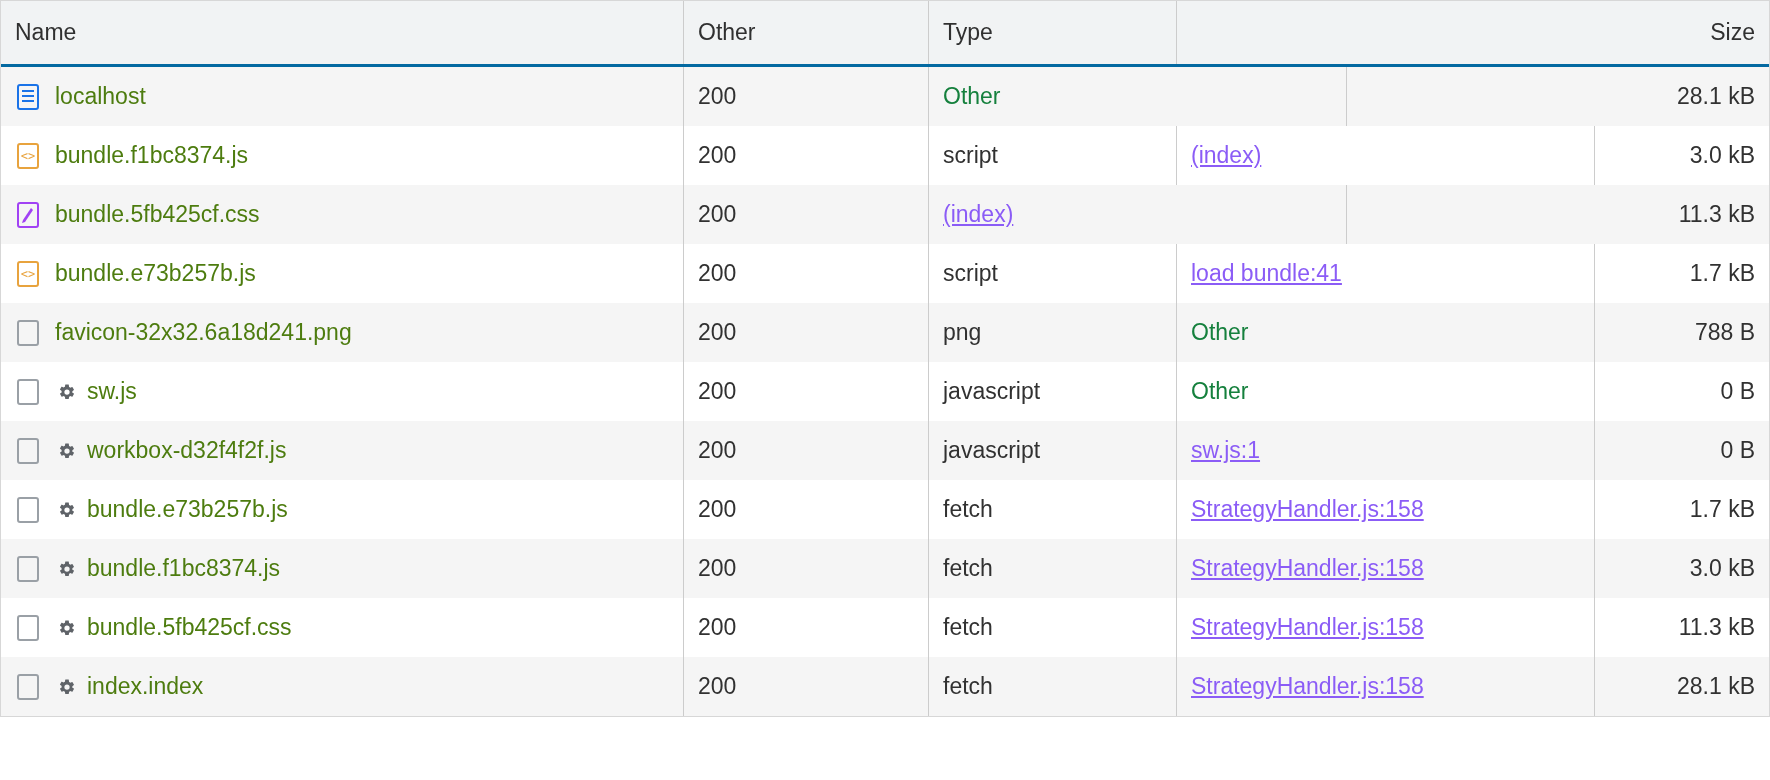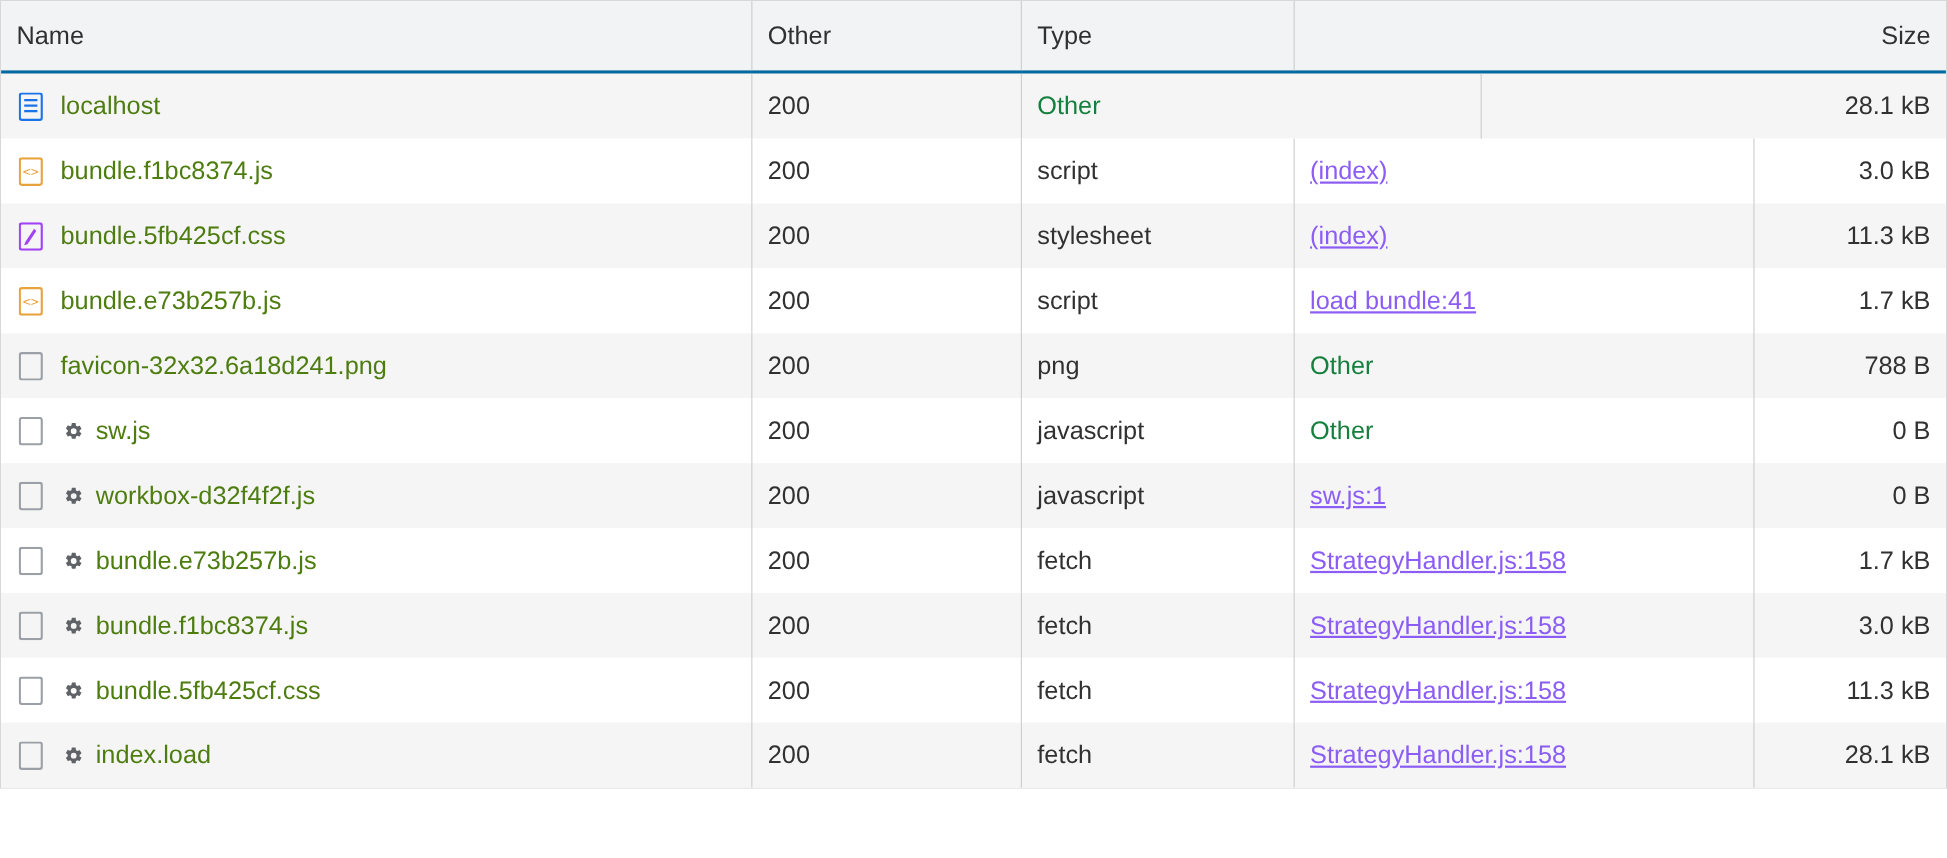--- a/index.html
+++ b/index.html
@@ -126,7 +126,6 @@
           <span class="name-text">bundle.5fb425cf.css</span>
         </div>
         <div class="col col-status">200</div>
-        <div class="col col-type">stylesheet</div>
         <div class="col col-initiator">
           <span class="initiator-link">(index)</span>
         </div>

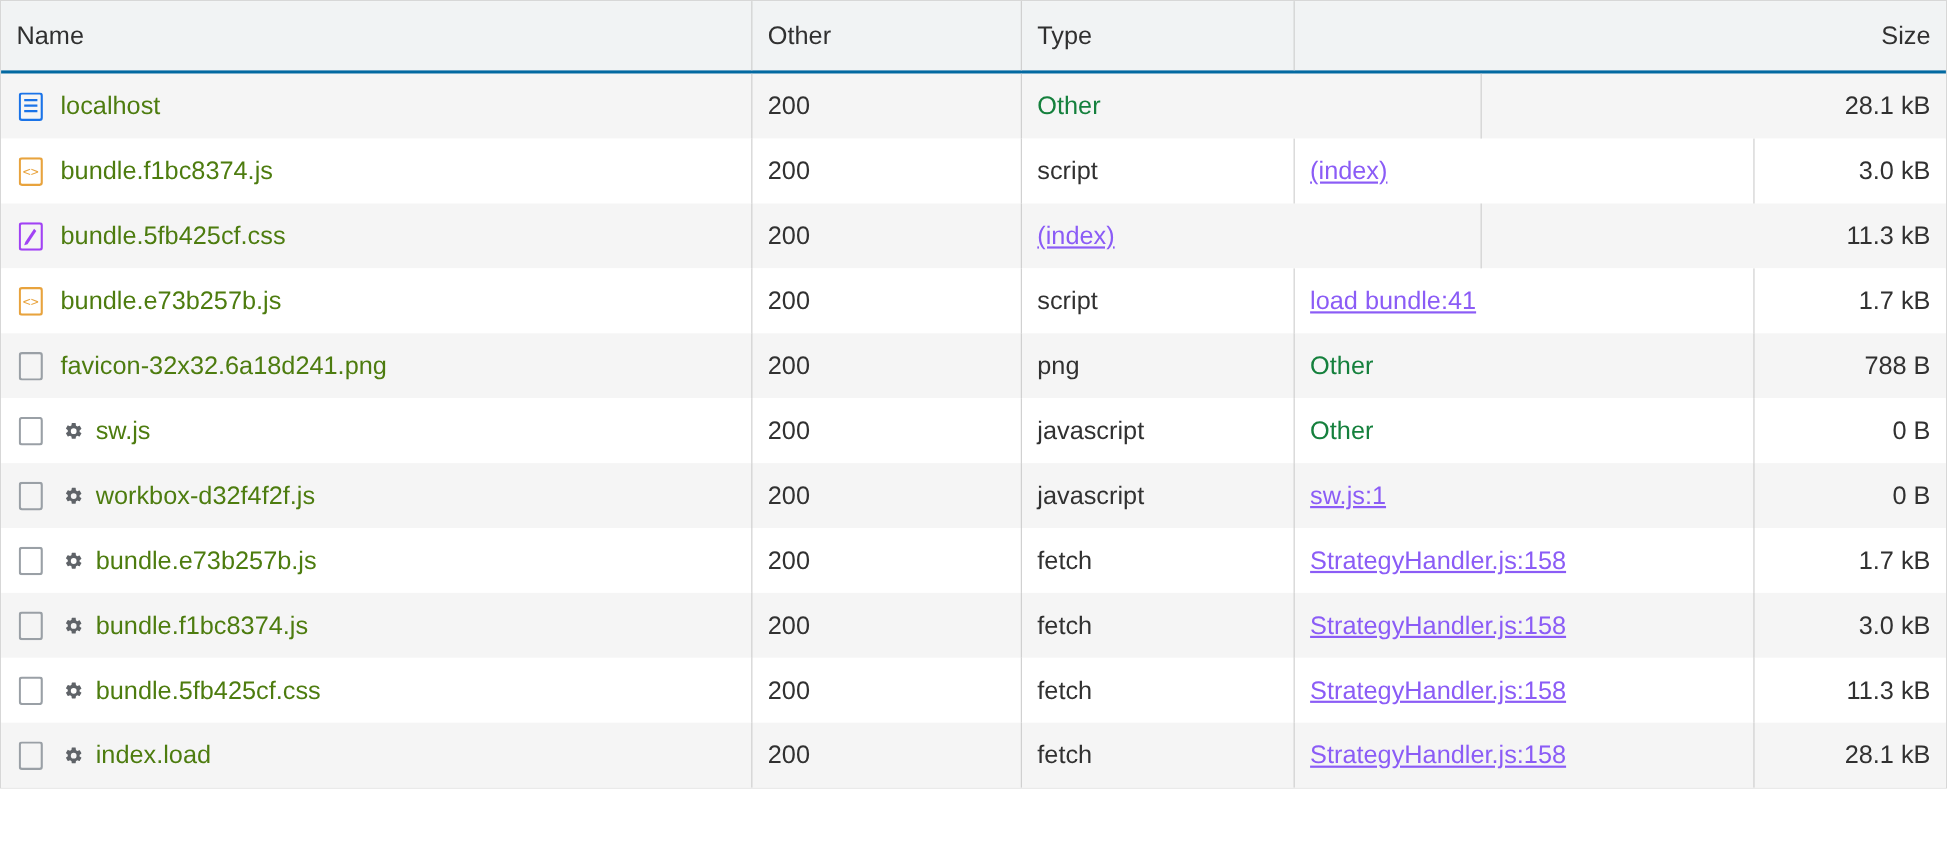--- a/index.html
+++ b/index.html
@@ -281,7 +281,7 @@
               <path fill="#5f6368" d="M19.14,12.94a7.07,7.07,0,0,0,.05-.94,7.07,7.07,0,0,0-.05-.94l2.03-1.58a.5.5,0,0,0,.12-.64l-1.92-3.32a.5.5,0,0,0-.6-.22l-2.39.96a7.22,7.22,0,0,0-1.62-.94l-.36-2.54A.5.5,0,0,0,13.9,2h-3.8a.5.5,0,0,0-.49.42L9.25,4.96a7.22,7.22,0,0,0-1.62.94l-2.39-.96a.5.5,0,0,0-.6.22L2.72,8.48a.5.5,0,0,0,.12.64l2.03,1.58a7.07,7.07,0,0,0-.05.94,7.07,7.07,0,0,0,.05.94L2.84,14.16a.5.5,0,0,0-.12.64l1.92,3.32a.5.5,0,0,0,.6.22l2.39-.96a7.22,7.22,0,0,0,1.62.94l.36,2.54a.5.5,0,0,0,.49.42h3.8a.5.5,0,0,0,.49-.42l.36-2.54a7.22,7.22,0,0,0,1.62-.94l2.39.96a.5.5,0,0,0,.6-.22l1.92-3.32a.5.5,0,0,0-.12-.64ZM12,15.5A3.5,3.5,0,1,1,15.5,12,3.5,3.5,0,0,1,12,15.5Z"></path>
             </svg>
           </span>
-          <span class="name-text">index.load</span>
+          <span class="name-text">index.index</span>
         </div>
         <div class="col col-status">200</div>
         <div class="col col-type">fetch</div>

